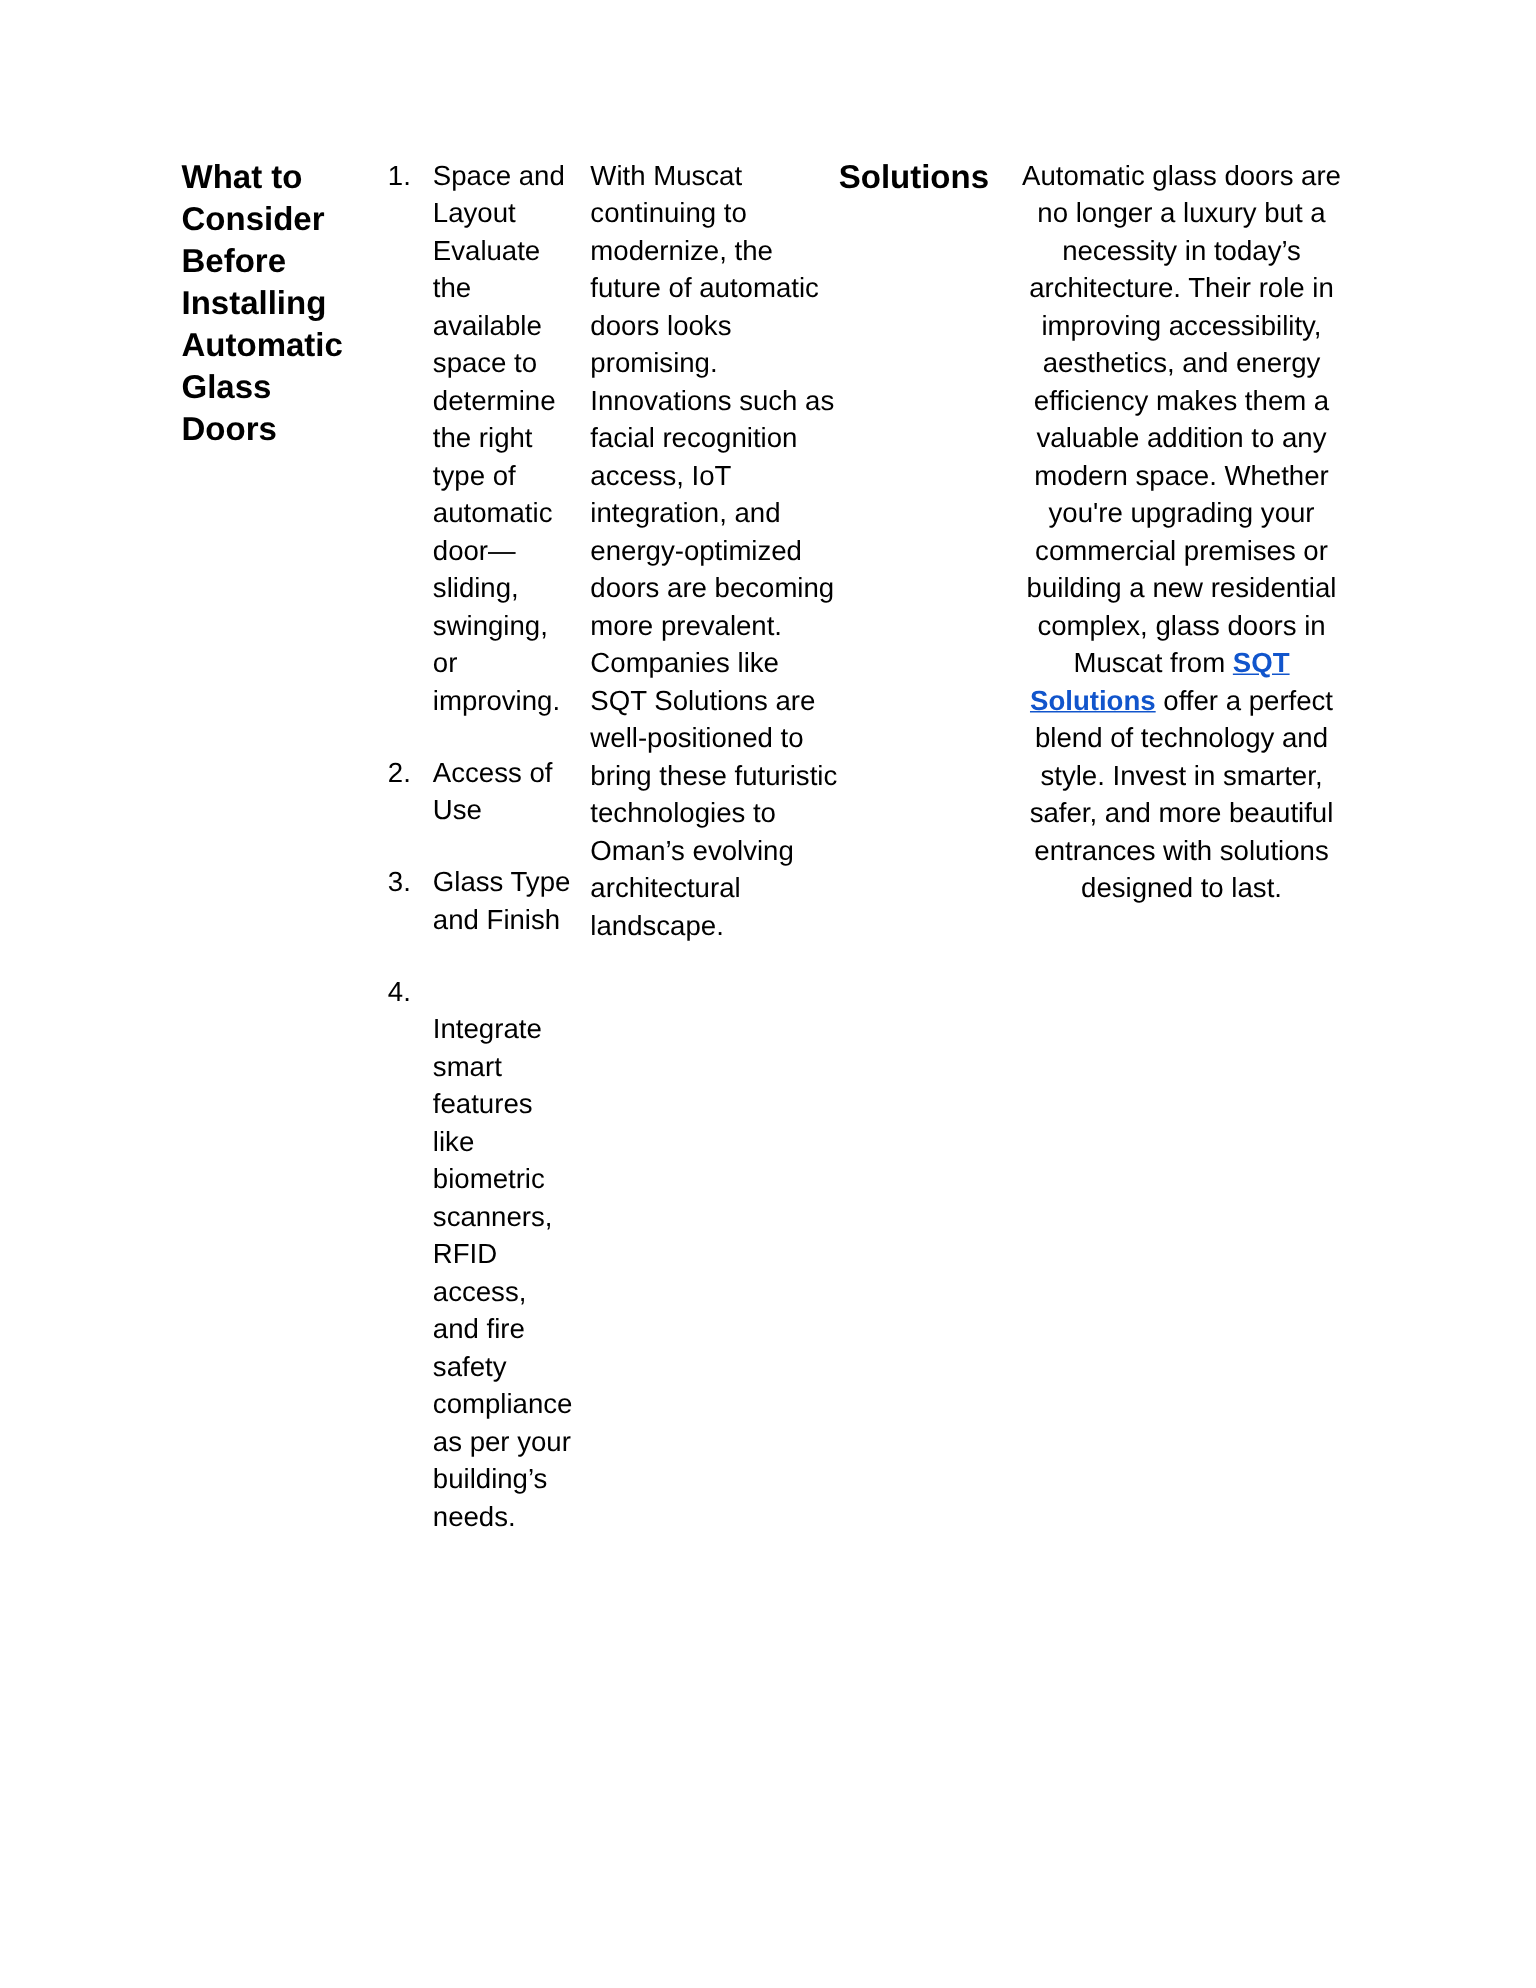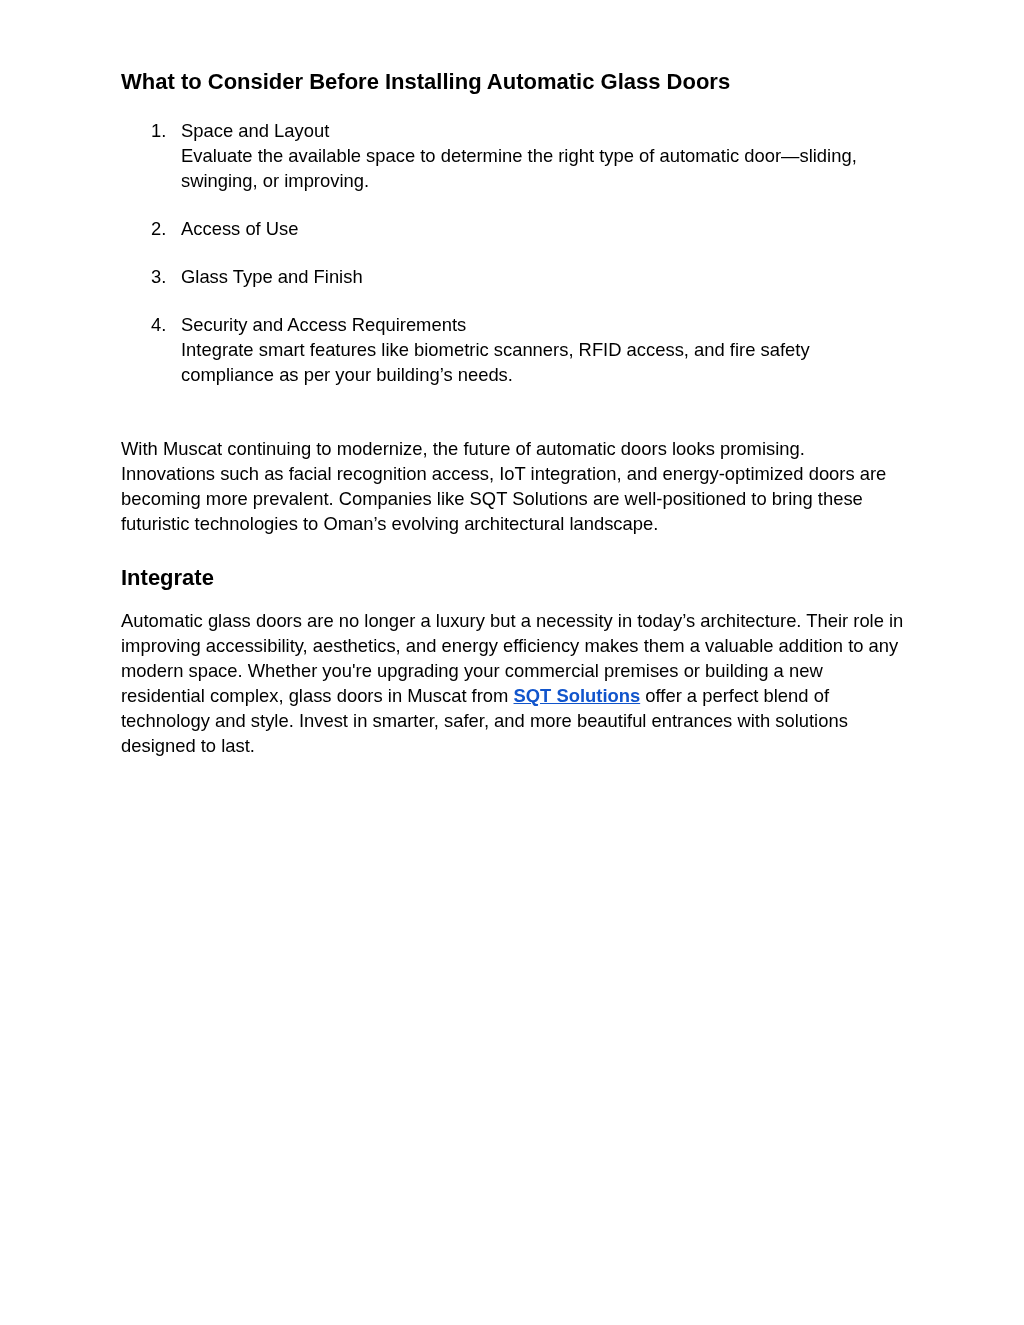--- a/index.html
+++ b/index.html
@@ -11,12 +11,12 @@
     width: 1024px;
     height: 1325px;
     box-sizing: border-box;
-    padding: 68px 120px 0 121px;
+    padding: 104px 120px 0 121px;
     background: #ffffff;
     color: #000000;
     font-family: "Liberation Sans", "DejaVu Sans", sans-serif;
     display: flex;
-    flex-direction: column;
+    flex-direction: row;
     overflow: hidden;
   }
   .heading {

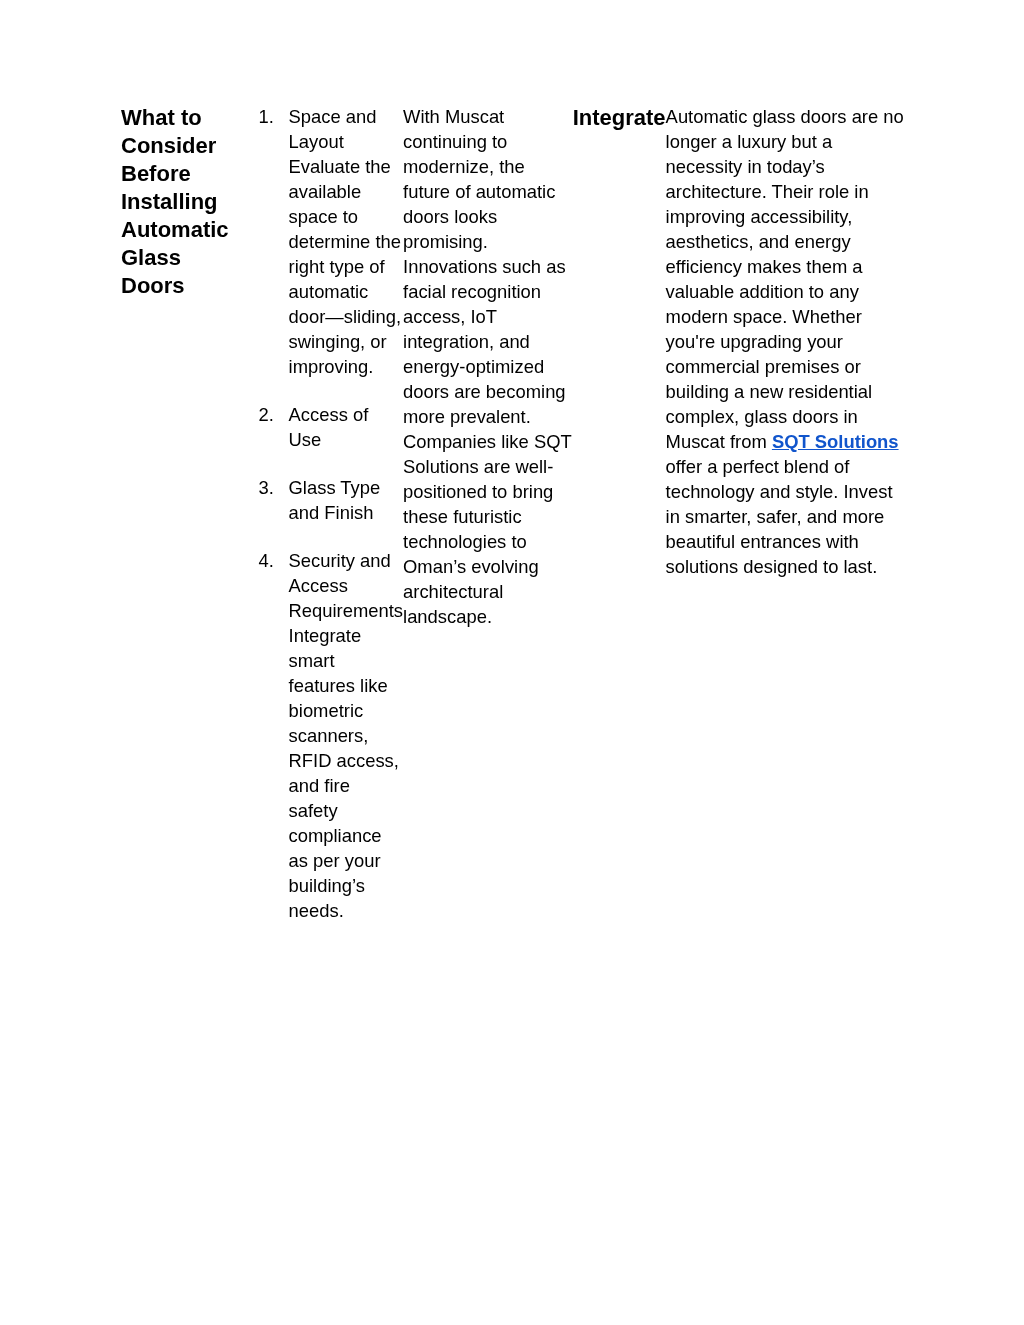--- a/index.html
+++ b/index.html
@@ -55,7 +55,7 @@
     top: 0;
   }
   .paragraph {
-    margin: 0 0 28px 0;
+    margin: 0 0 28px 12px;
   }
   .paragraph-last {
     margin-bottom: 0;

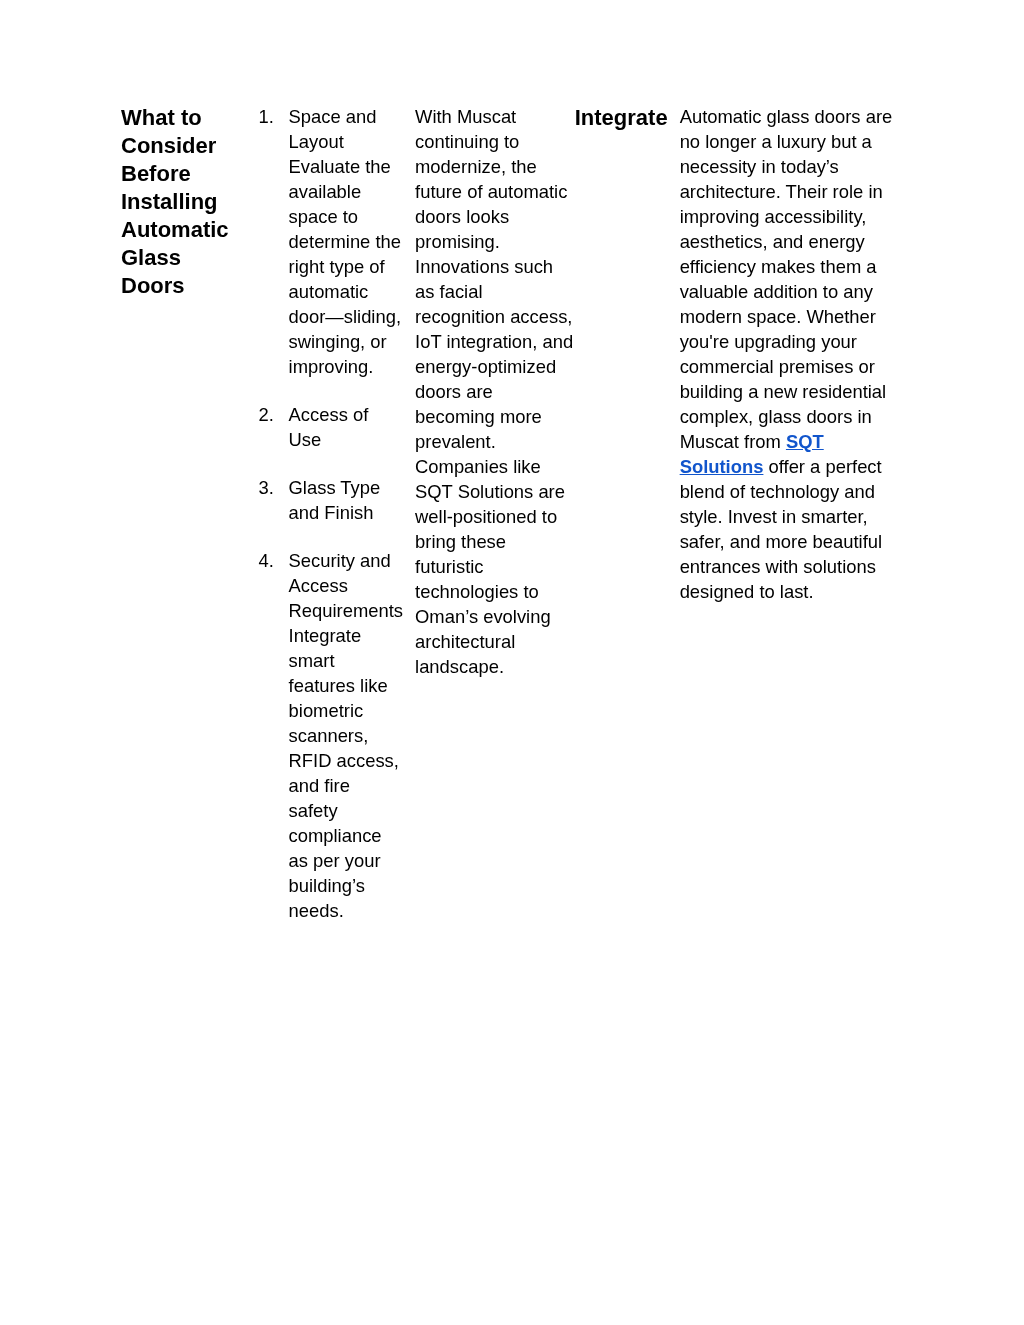--- a/index.html
+++ b/index.html
@@ -98,7 +98,7 @@
 
   <p class="body-text paragraph">With Muscat continuing to modernize, the future of automatic doors looks promising. Innovations such as facial recognition access, IoT integration, and energy-optimized doors are becoming more prevalent. Companies like SQT Solutions are well-positioned to bring these futuristic technologies to Oman’s evolving architectural landscape.</p>
 
-  <h2 class="heading heading-mid">Integrate</h2>
+  <h2 class="heading heading-mid">Solutions</h2>
 
   <p class="body-text paragraph paragraph-last"><span>Automatic glass doors are no longer a luxury but a necessity in today’s architecture. Their role in improving accessibility, aesthetics, and energy efficiency makes them a valuable addition to any modern space. Whether you're upgrading your commercial premises or building a new residential complex, glass doors in Muscat from </span><a class="doc-link">SQT Solutions</a><span> offer a perfect blend of technology and style. Invest in smarter, safer, and more beautiful entrances with solutions designed to last.</span></p>
 

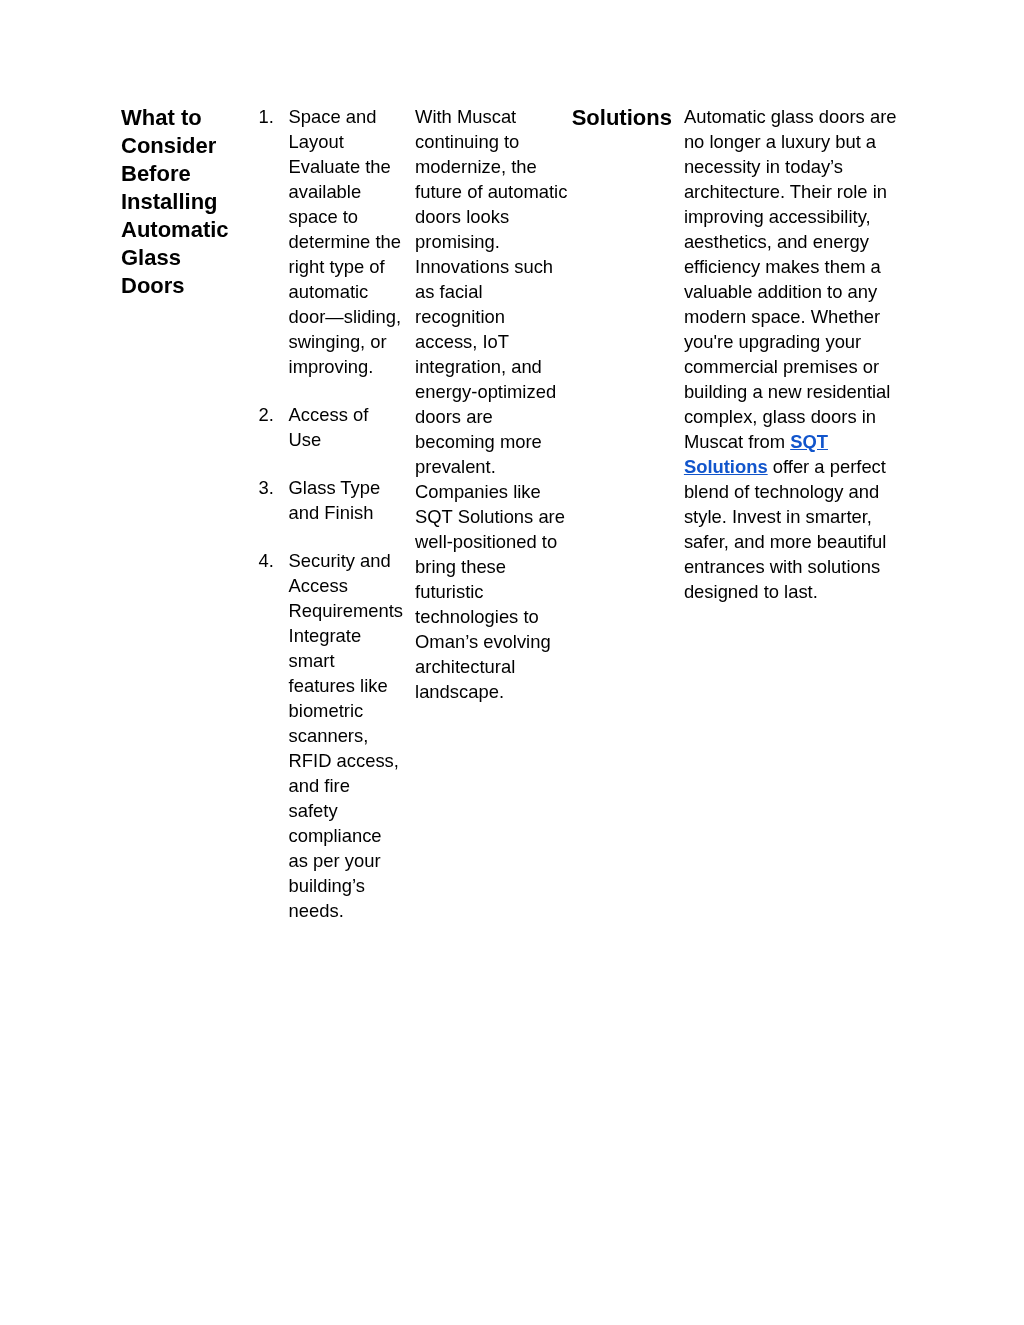--- a/index.html
+++ b/index.html
@@ -59,6 +59,7 @@
   }
   .paragraph-last {
     margin-bottom: 0;
+    text-align: center;
   }
   .doc-link {
     color: #1155cc;

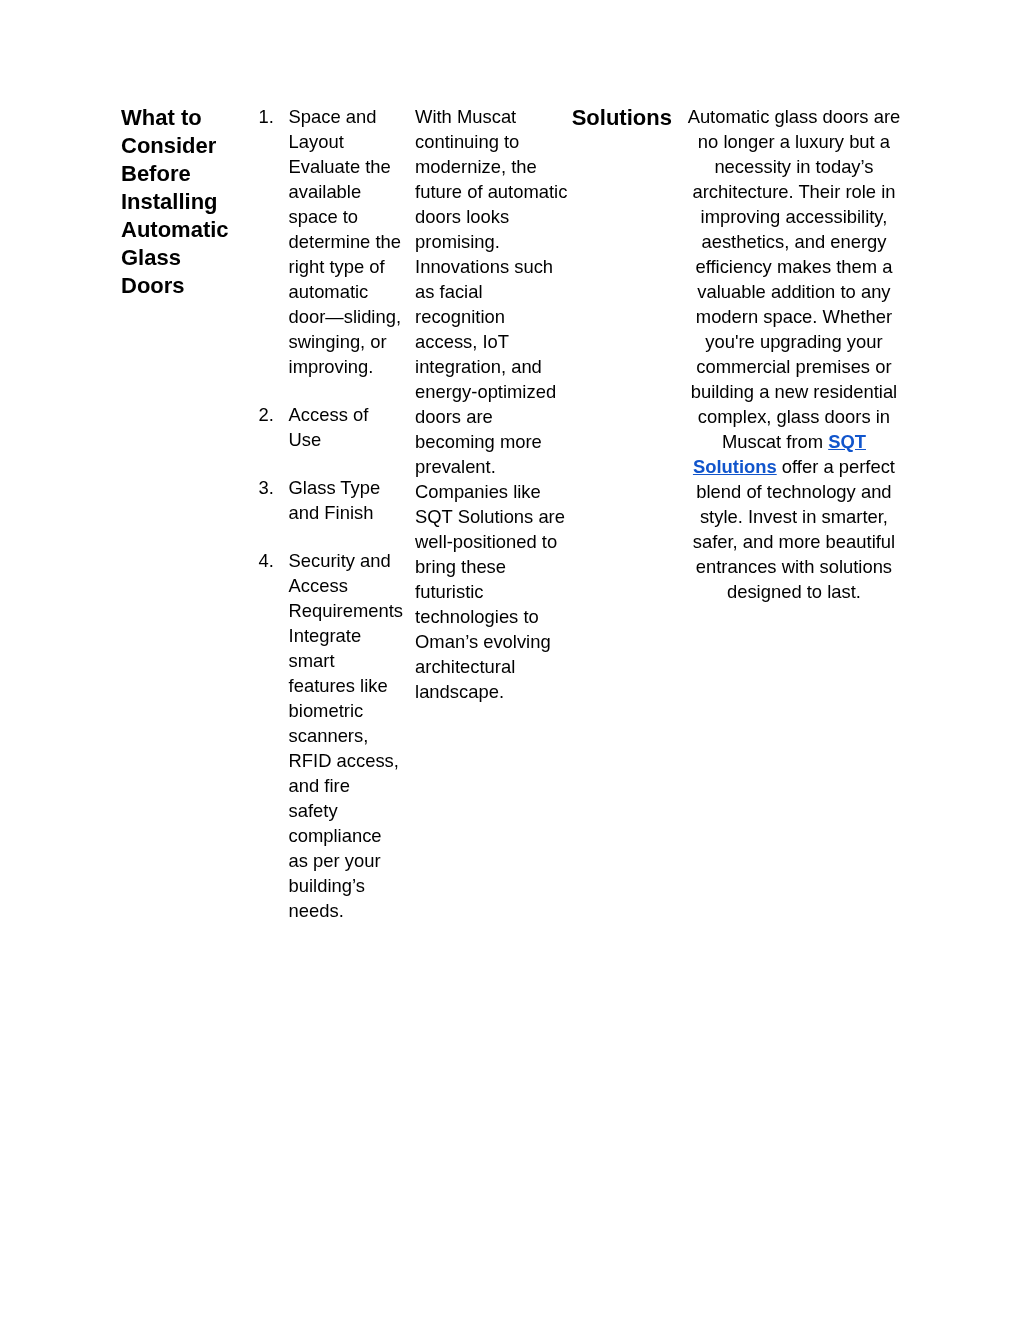--- a/index.html
+++ b/index.html
@@ -91,7 +91,7 @@
     </li>
     <li class="list-item">
       <span class="list-number">4.</span>
-      <span>Security and Access Requirements</span><br>
+      <br>
       <span>Integrate smart features like biometric scanners, RFID access, and fire safety compliance as per your building’s needs.</span>
     </li>
   </ol>

